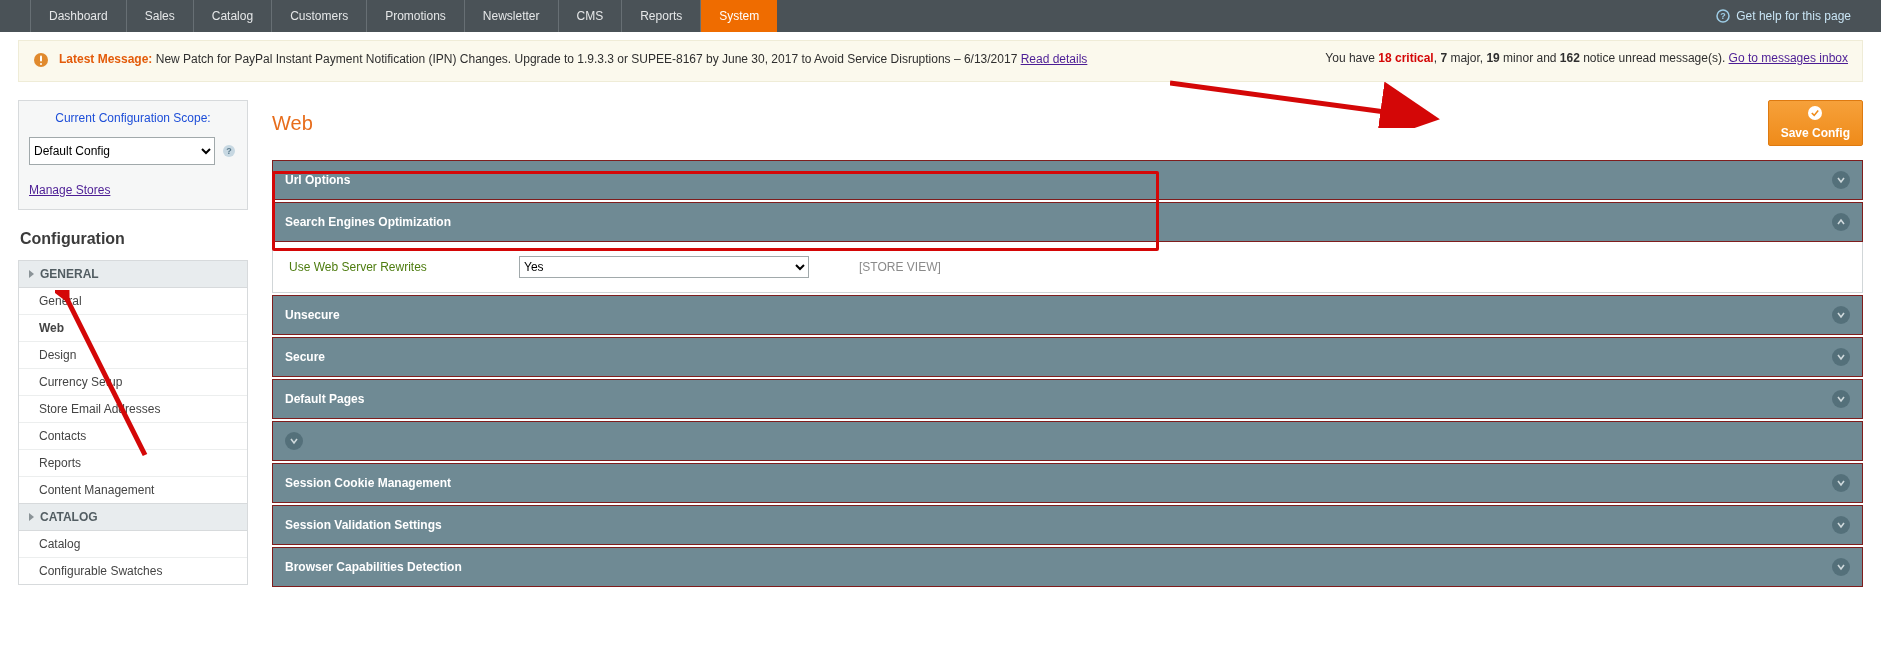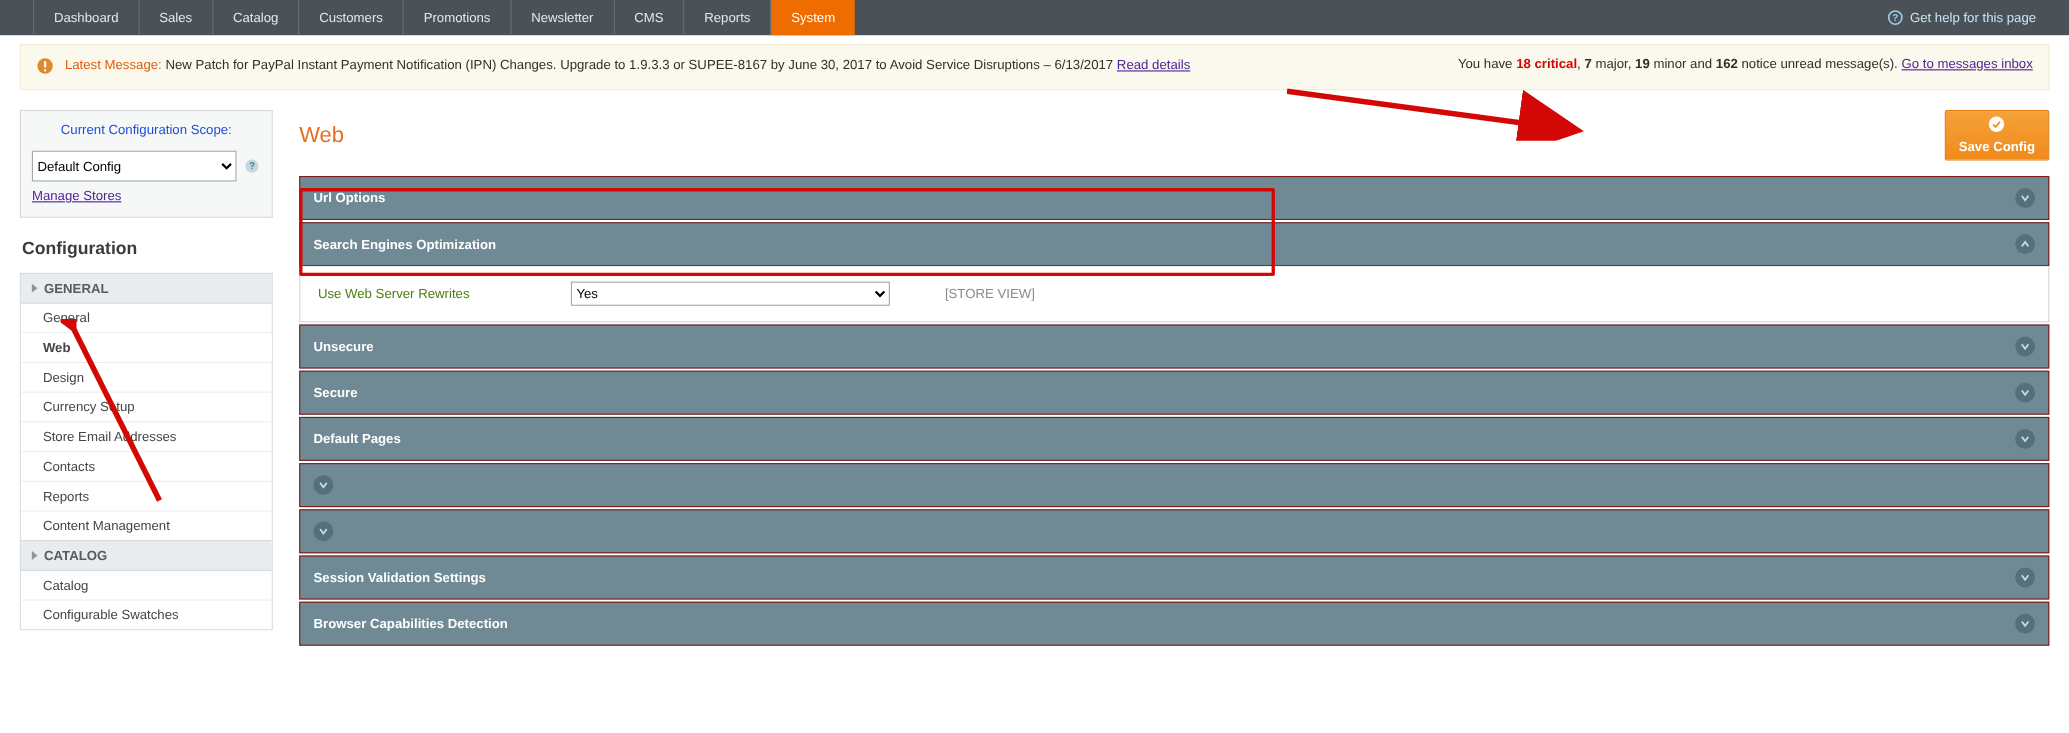--- a/index.html
+++ b/index.html
@@ -19,7 +19,7 @@
   .noticebar .icon-col { flex:0 0 auto; margin-top:1px; }
   .noticebar .msg-col { flex:1 1 auto; line-height:1.4; }
   .noticebar .status-col { flex:0 0 auto; white-space:nowrap; margin-left:20px; }
-  .latest { color:#e35b0a; font-weight:normal; }
+  .latest { color:#e35b0a; font-weight:bold; }
   a.link { color:#4c1d95; text-decoration:underline; cursor:pointer; }
   .critical { color:#d40707; font-weight:bold; }
   .bold { font-weight:bold; }

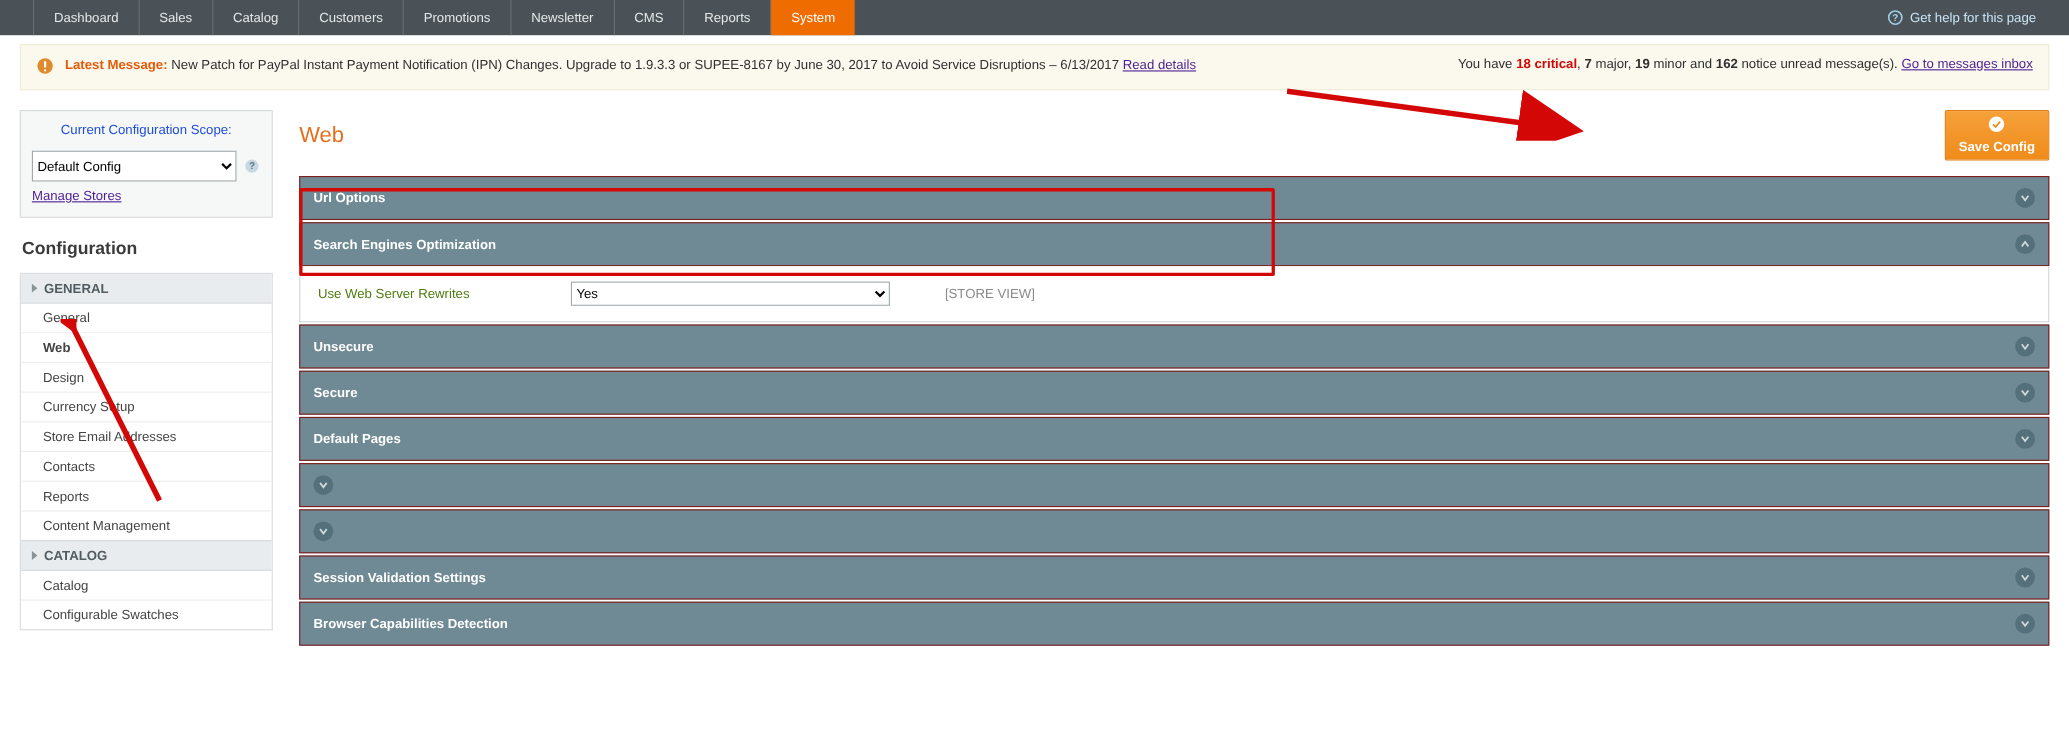--- a/index.html
+++ b/index.html
@@ -150,7 +150,7 @@
             </svg>
         </span>
       </div>
-      <div style="margin-top:6px;"><a class="link">Manage Stores</a></div>
+      <div style="margin-top:18px;"><a class="link">Manage Stores</a></div>
     </div>
 
     <div class="confignav-title">Configuration</div>

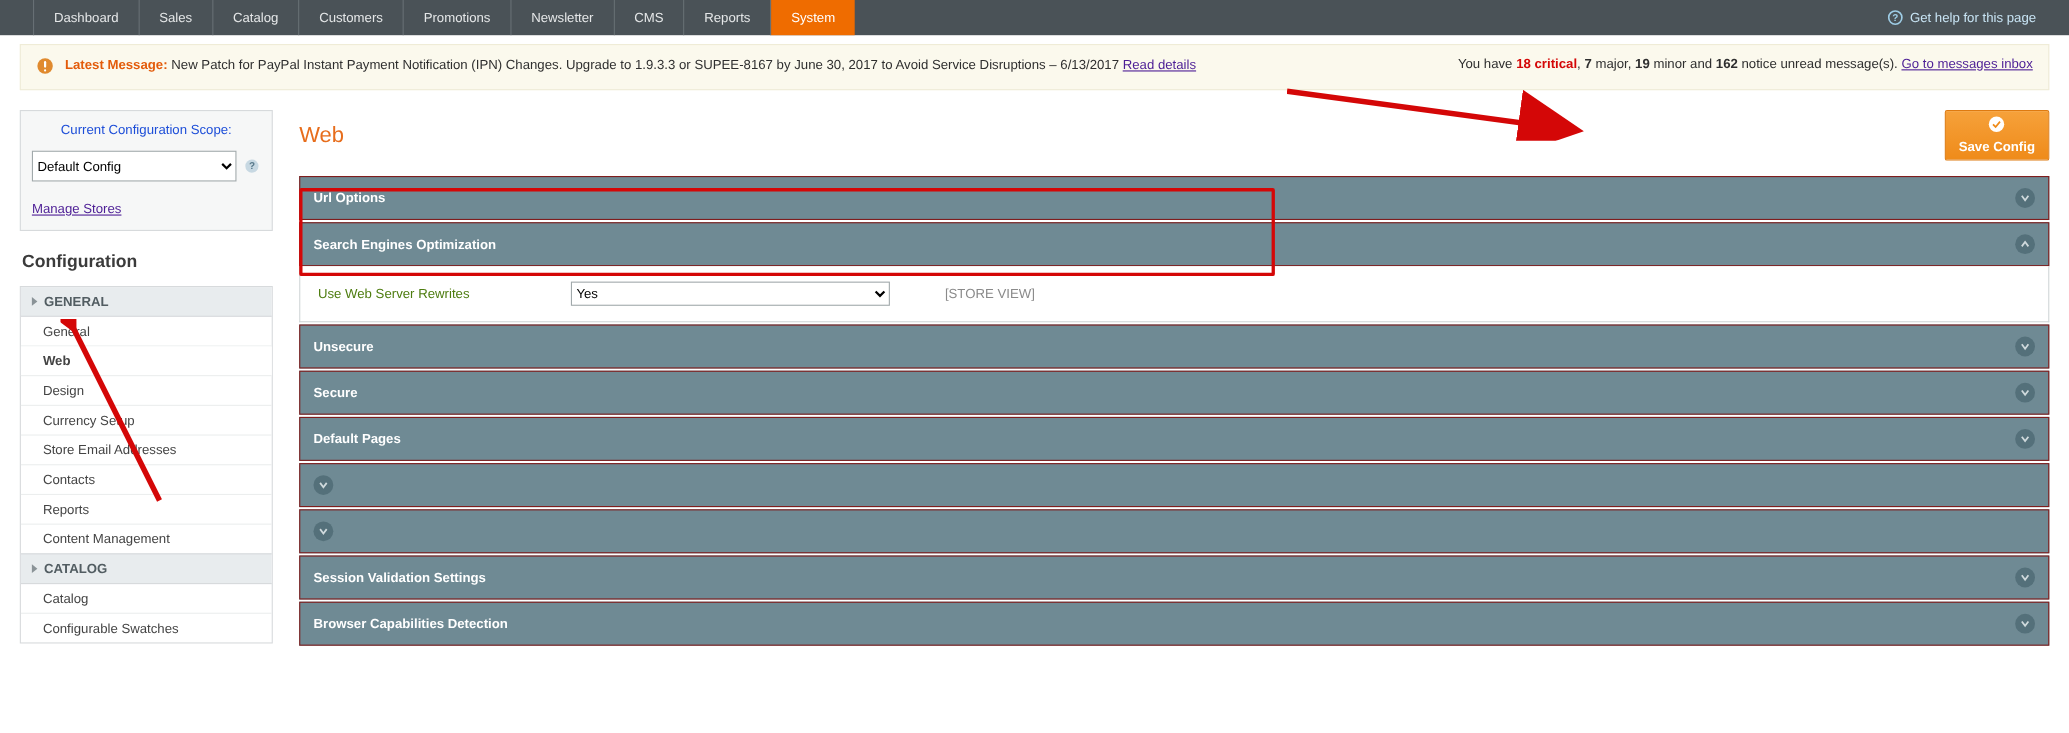--- a/index.html
+++ b/index.html
@@ -268,6 +268,7 @@
     </div>
     <div class="panel">
       <div class="panel-hdr">
+        <span class="title">Session Cookie Management</span>
         <span class="chev">
             <svg width="10" height="10" viewBox="0 0 10 10">
               <path d="M2 3 L5 7 L8 3" fill="none" stroke="#cfd9dc" stroke-width="1.6"></path>

